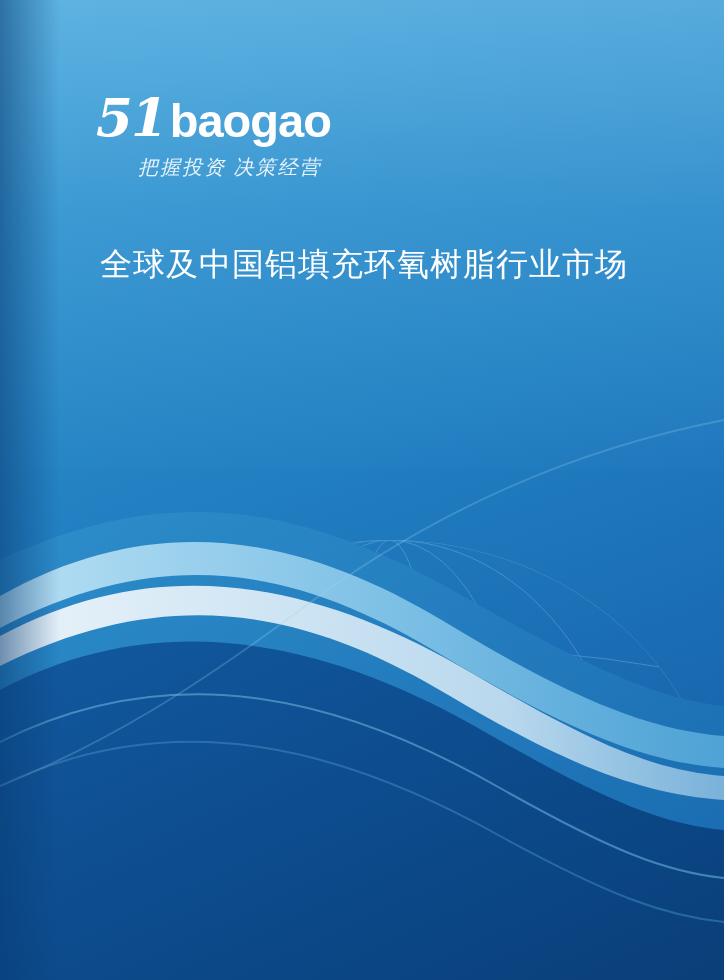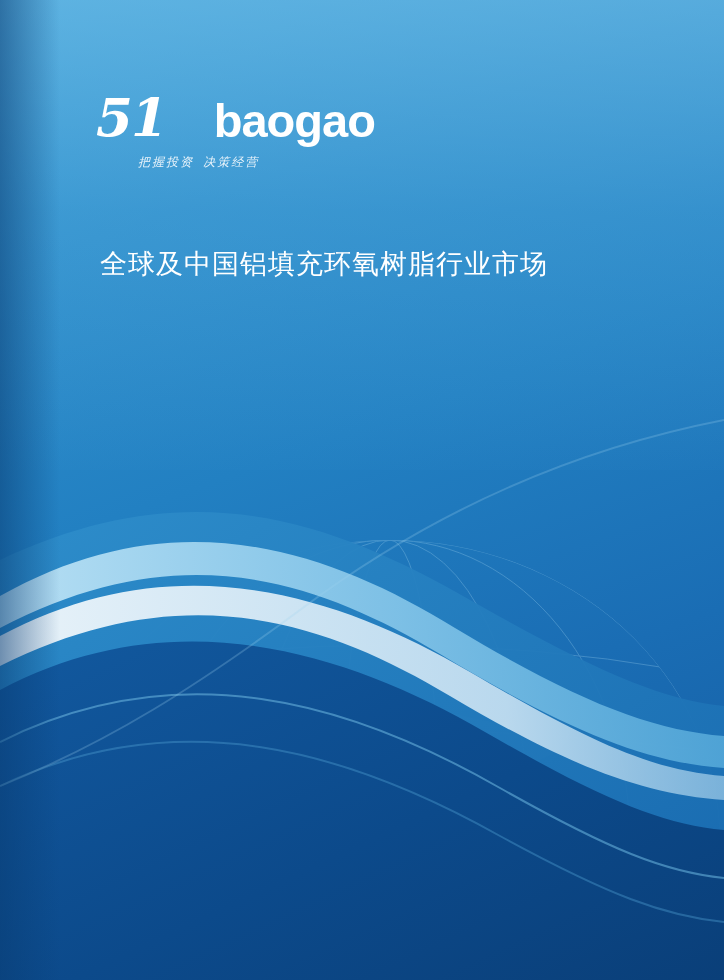--- a/index.html
+++ b/index.html
@@ -68,7 +68,6 @@
     display: flex;
     align-items: flex-end;
     height: 58px;
-    gap: 44px;
   }
   .logo-51 {
     font-family: "DejaVu Serif", serif;

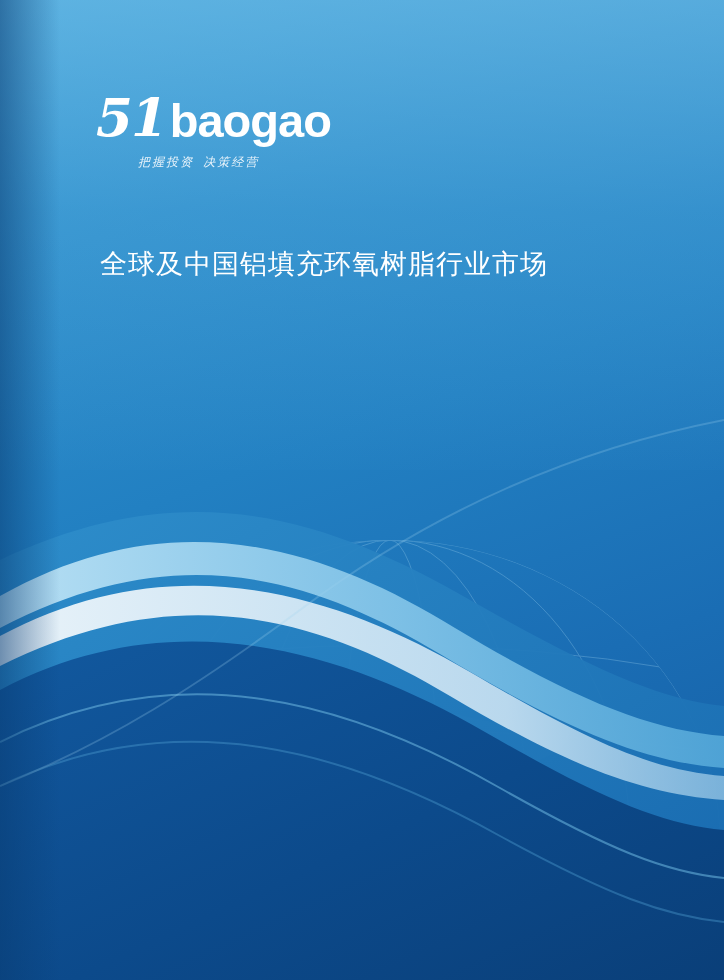--- a/index.html
+++ b/index.html
@@ -92,9 +92,9 @@
   .logo-sub {
     margin-top: 10px;
     margin-left: 42px;
-    font-family: Liberation Mono, monospace;
+    font-family: Liberation Sans, sans-serif;
     font-style: italic;
-    font-size: 12px;
+    font-size: 20px;
     letter-spacing: 2px;
     color: #eaf4fb;
     white-space: nowrap;

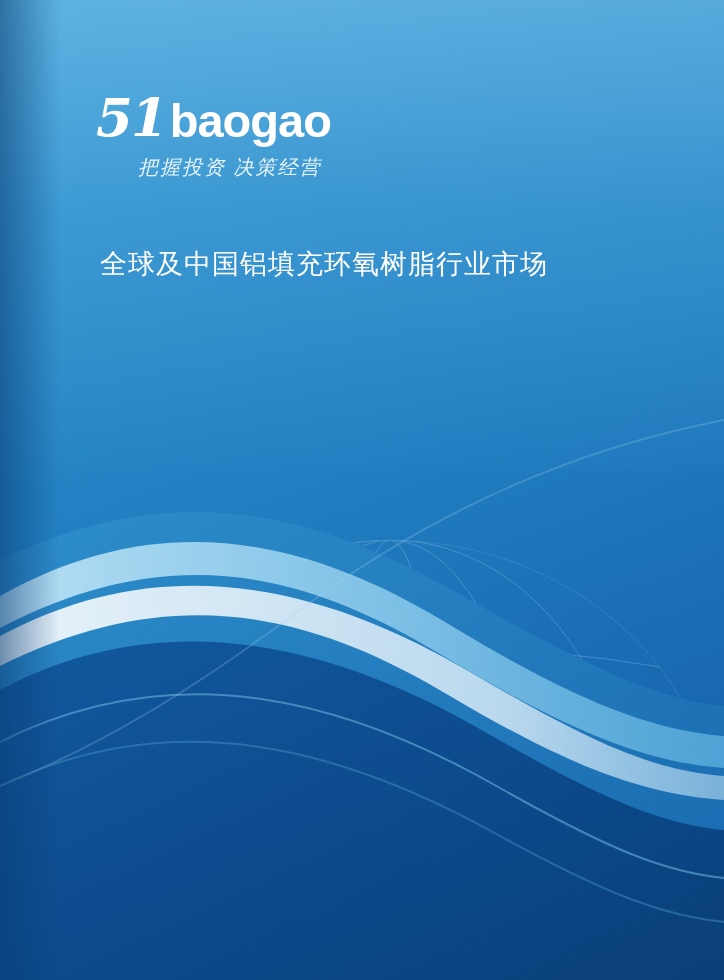--- a/index.html
+++ b/index.html
@@ -109,7 +109,7 @@
   }
   .title-line {
     font-family: "Liberation Sans", sans-serif;
-    font-size: 27px;
+    font-size: 32px;
     line-height: 52px;
     color: #ffffff;
     letter-spacing: 1px;

